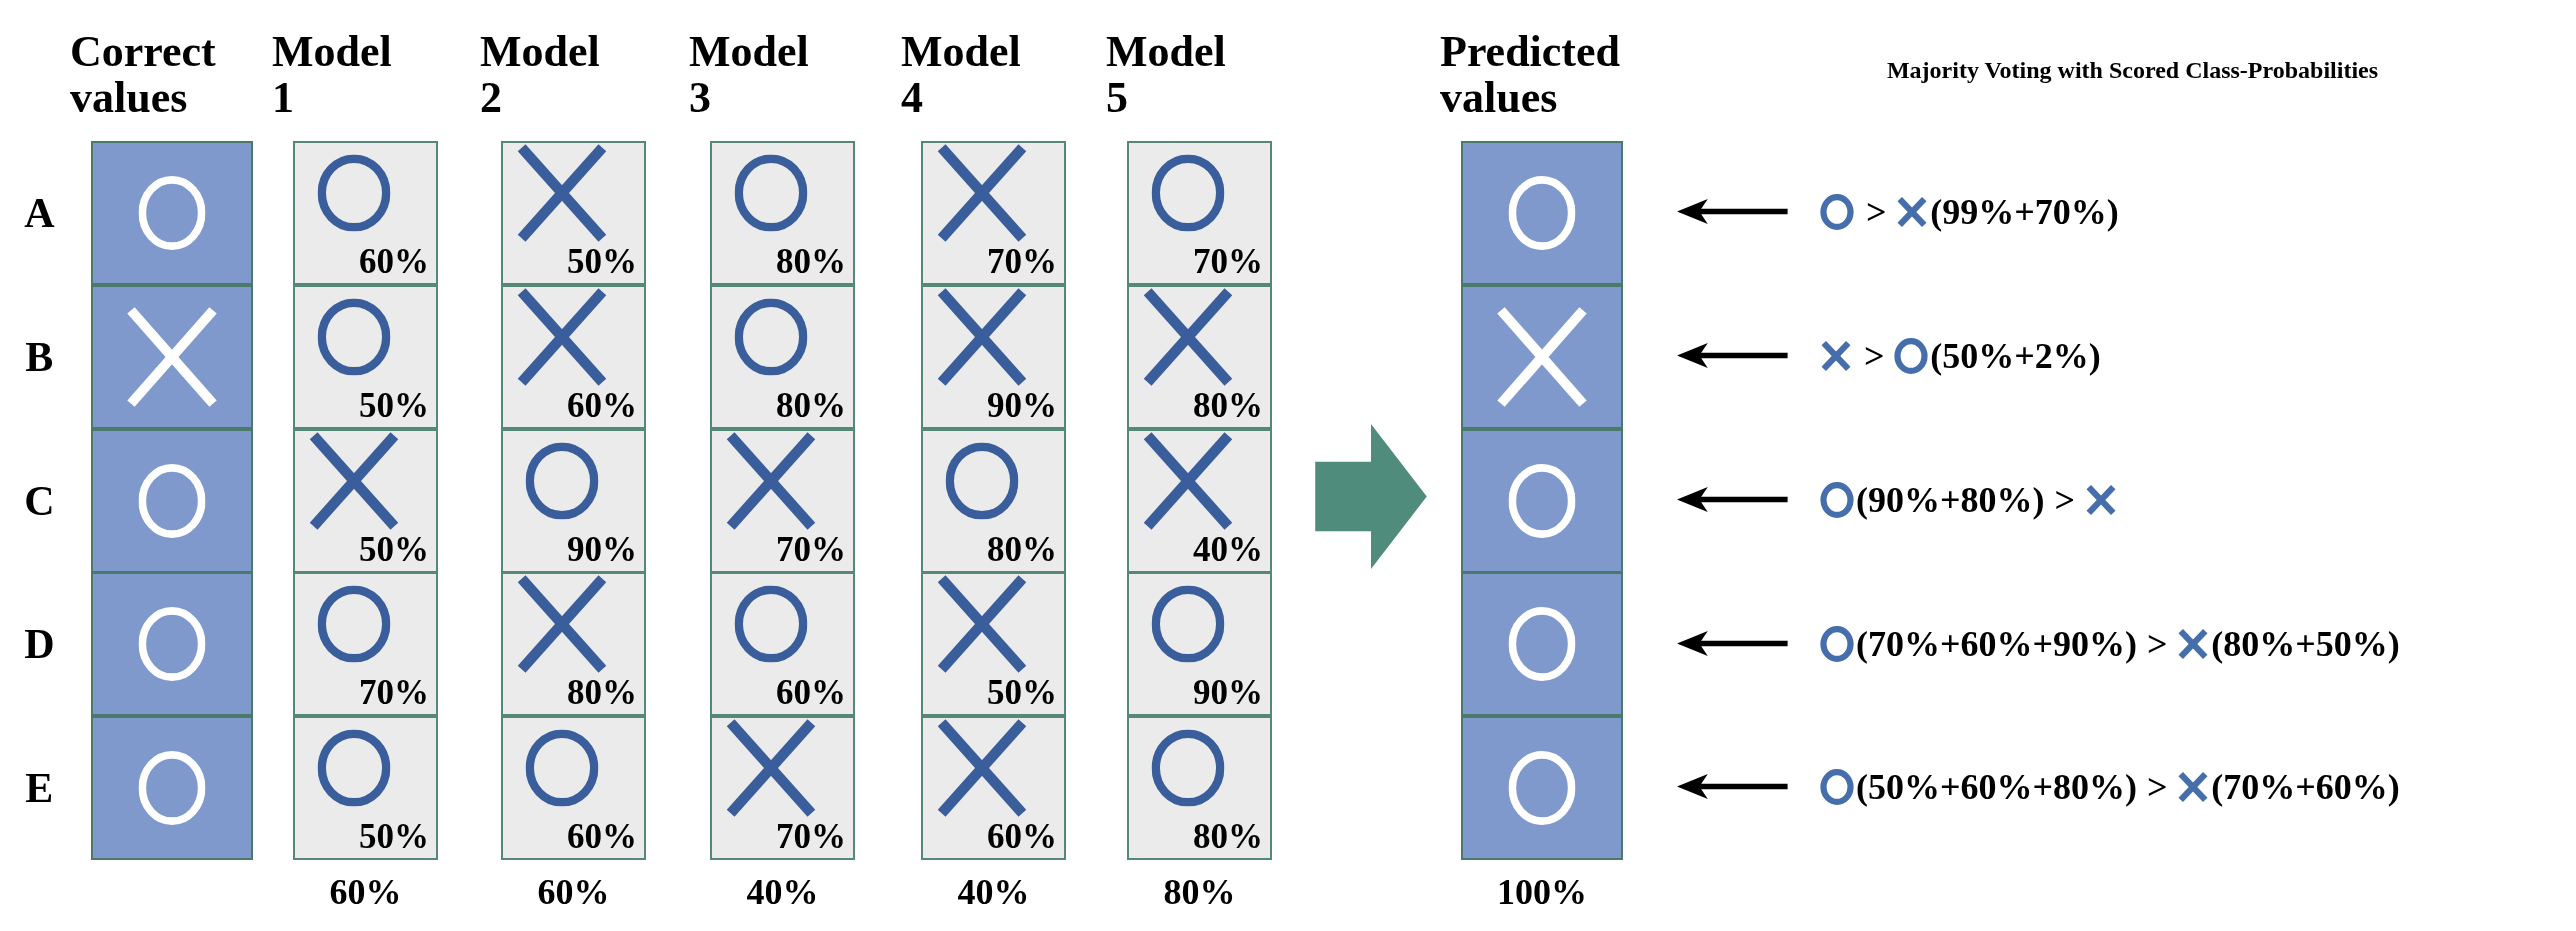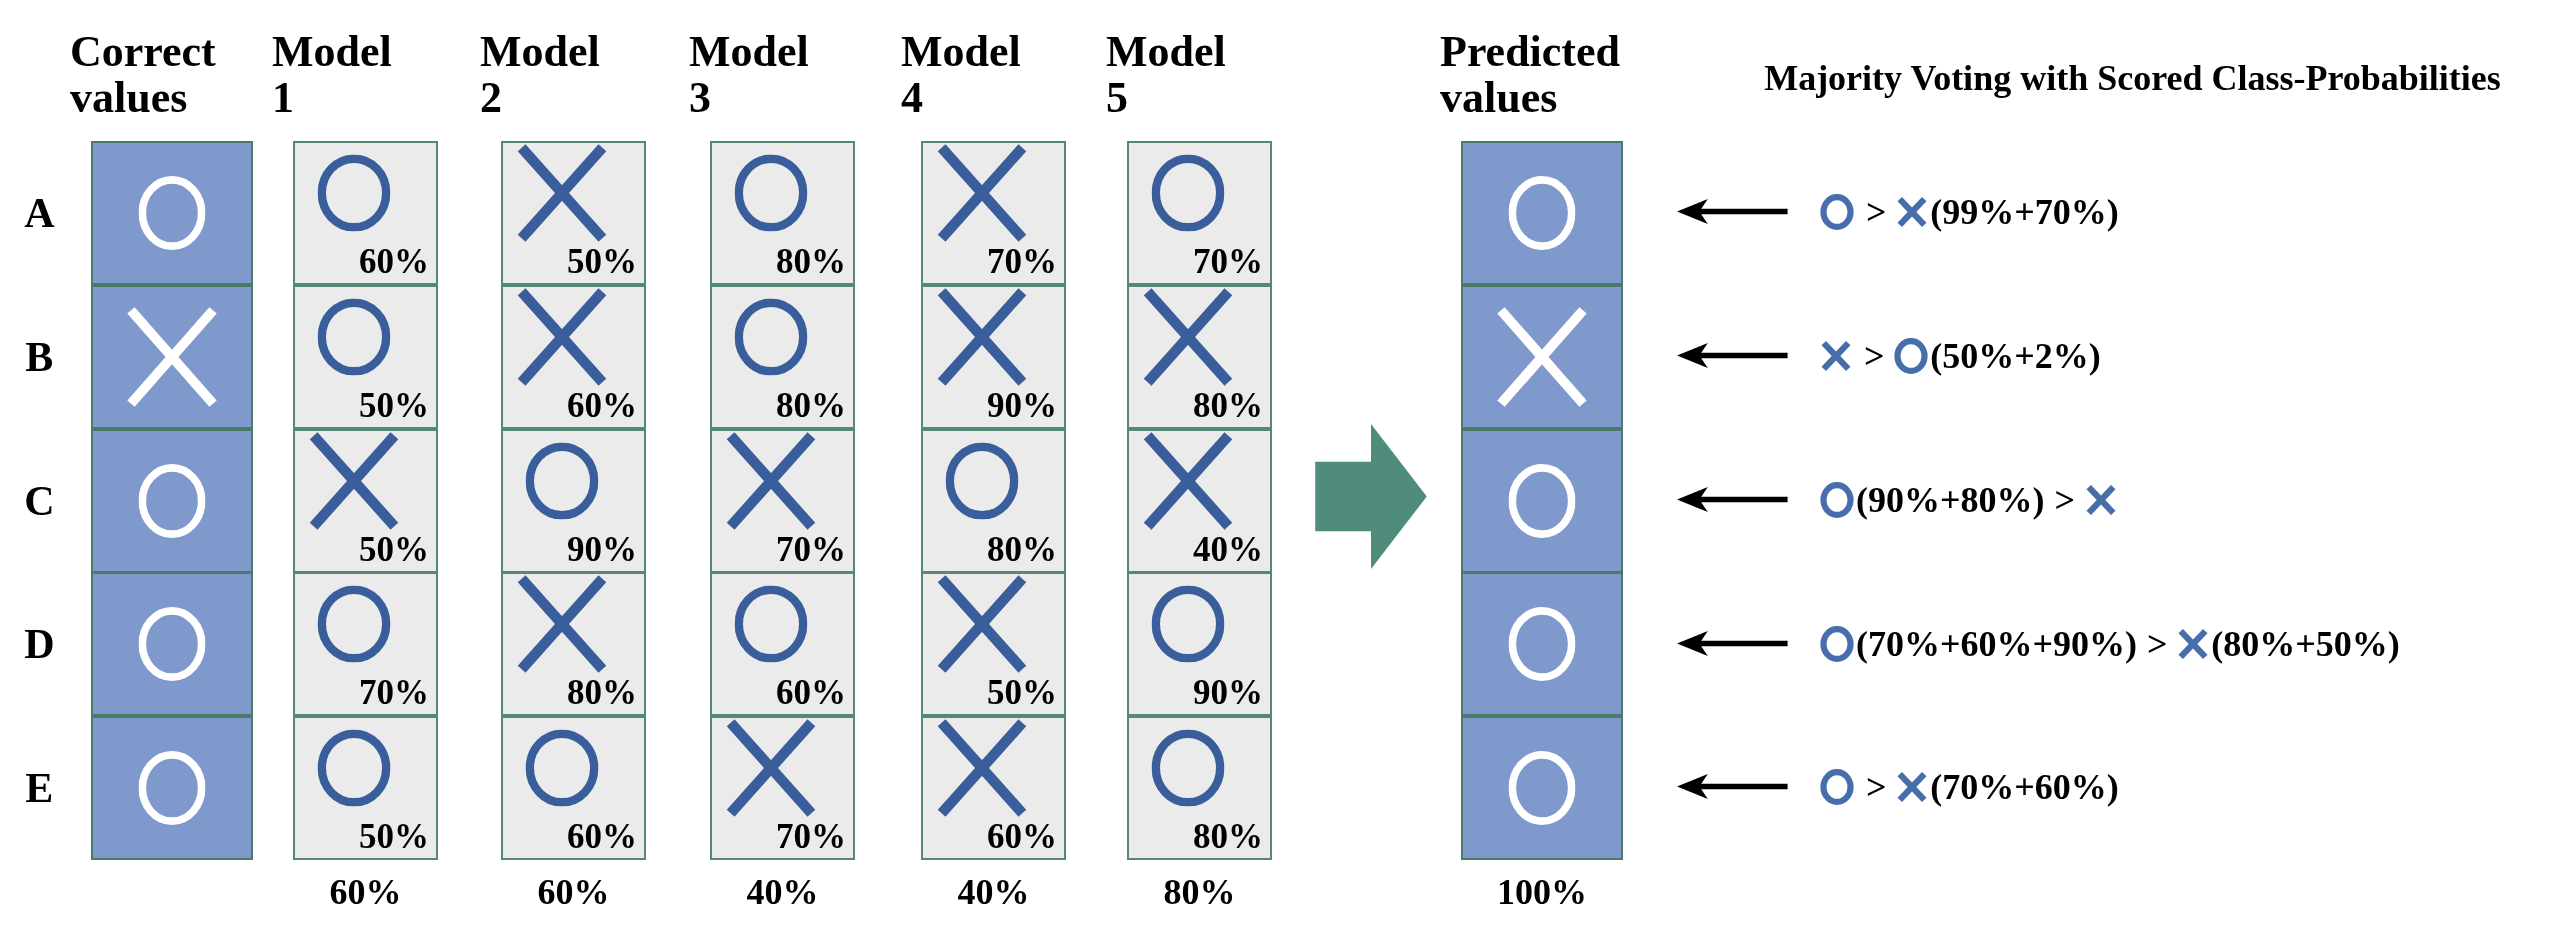--- a/index.html
+++ b/index.html
@@ -29,7 +29,7 @@
   .bigarrow{position:absolute;left:1315px;top:424px;}
   .title{
     position:absolute;left:1696px;top:57px;width:873px;text-align:center;
-    font-size:36px;white-space:nowrap;
+    font-size:24px;white-space:nowrap;
   }
   .formula-row{
     position:absolute;left:1677px;height:59px;display:flex;align-items:center;white-space:nowrap;

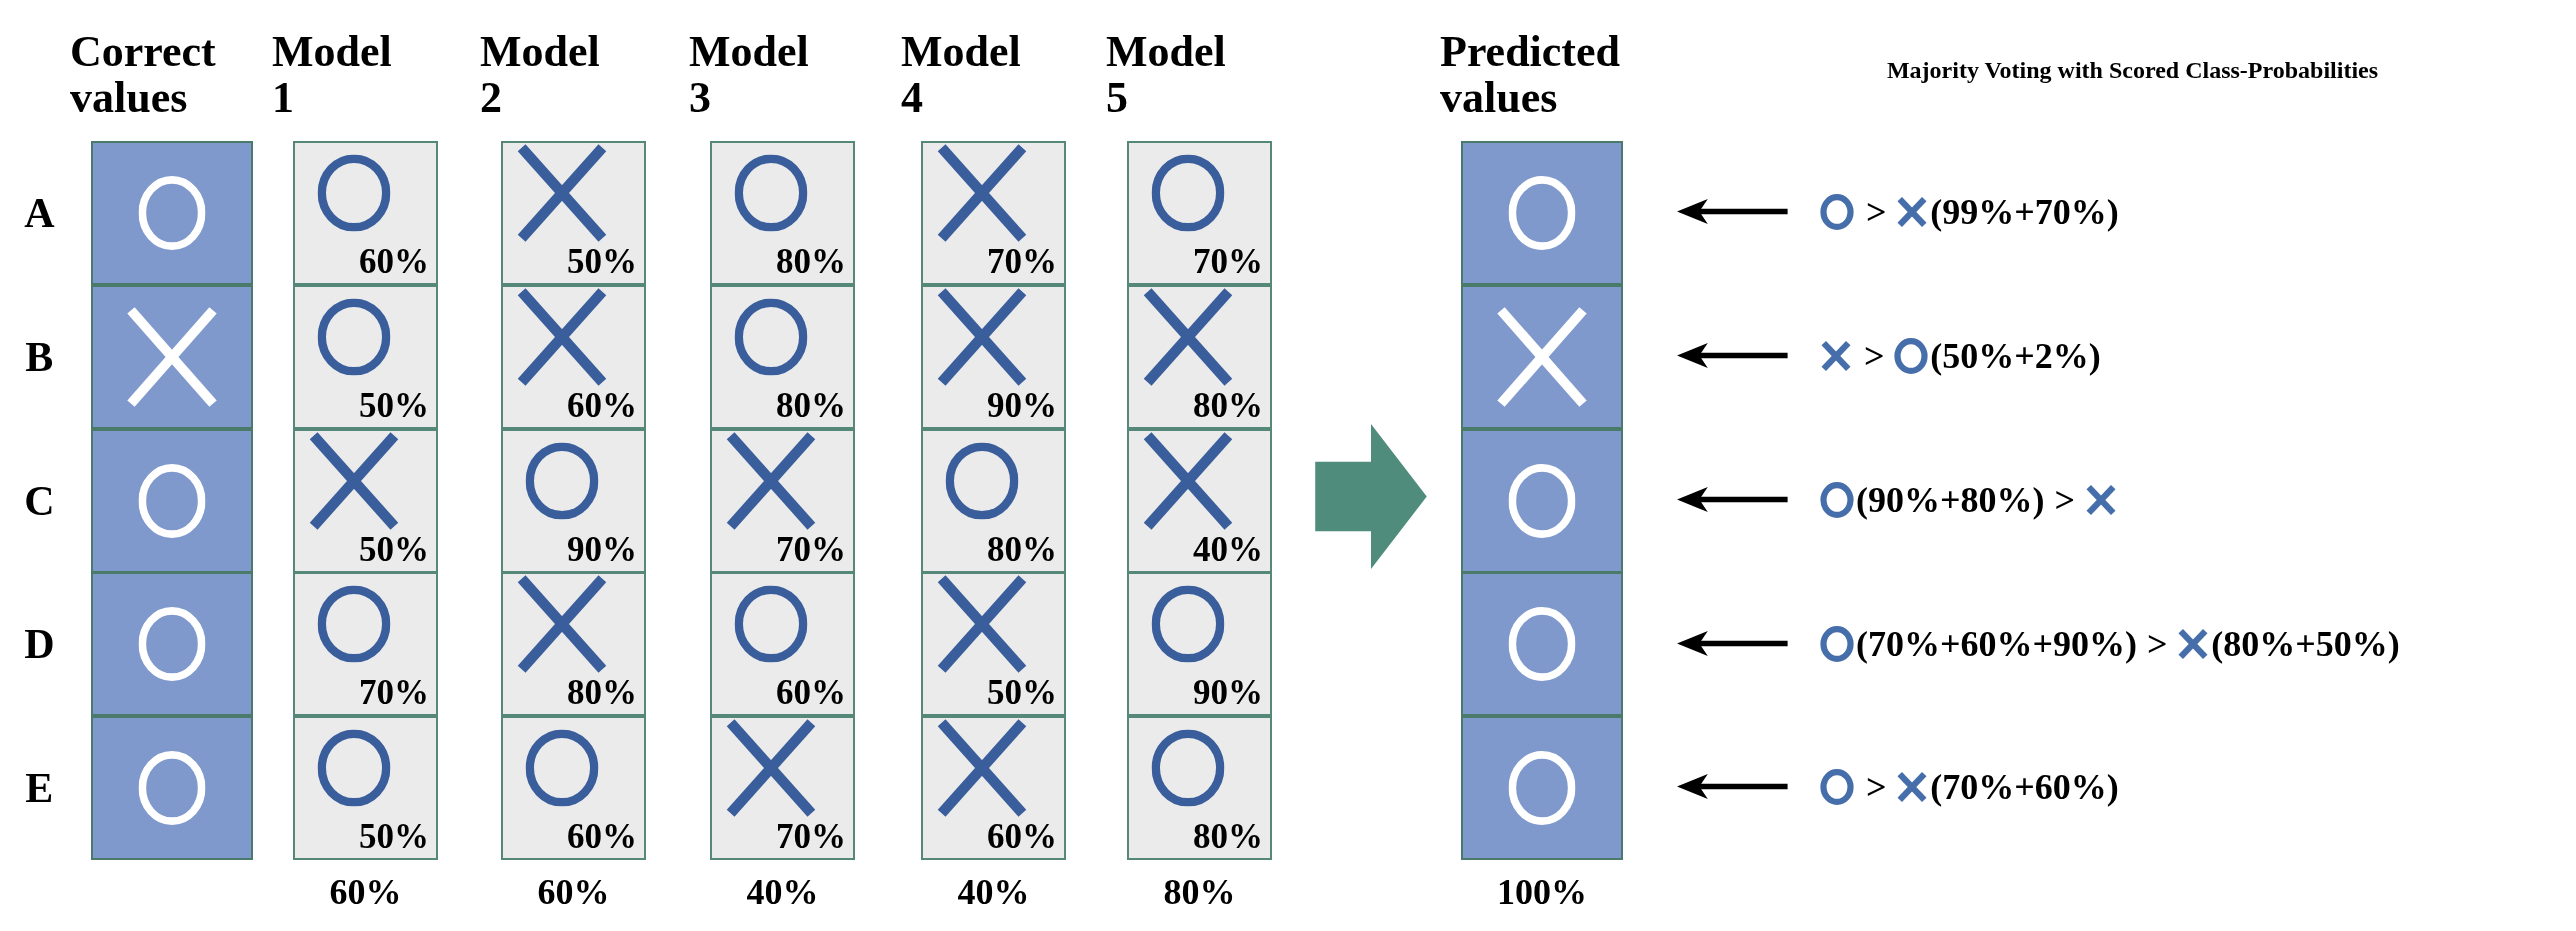--- a/index.html
+++ b/index.html
@@ -408,6 +408,7 @@
           <ellipse cx="24" cy="26" rx="19.5" ry="21.5" fill="none" stroke="#466eaa" stroke-width="9"></ellipse>
         </svg>
       </span>
+    <span class="ftext">(50%+60%+80%)</span>
     <span class="fop">&gt;</span>
     <span class="fsym">
         <svg width="32" height="34" viewBox="0 0 46 48">

